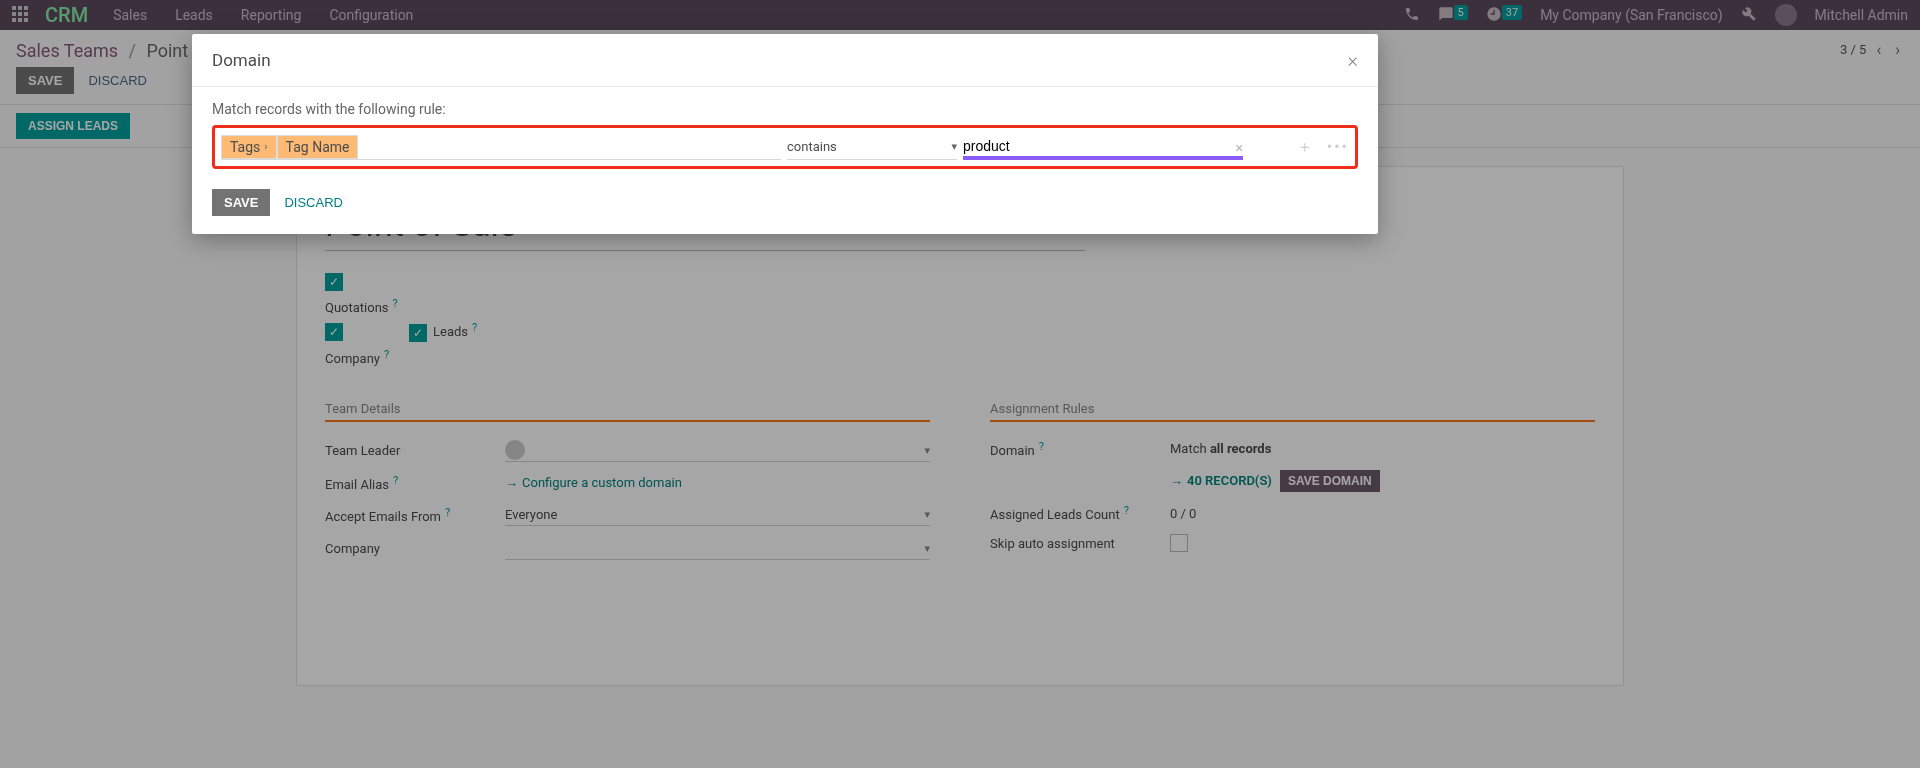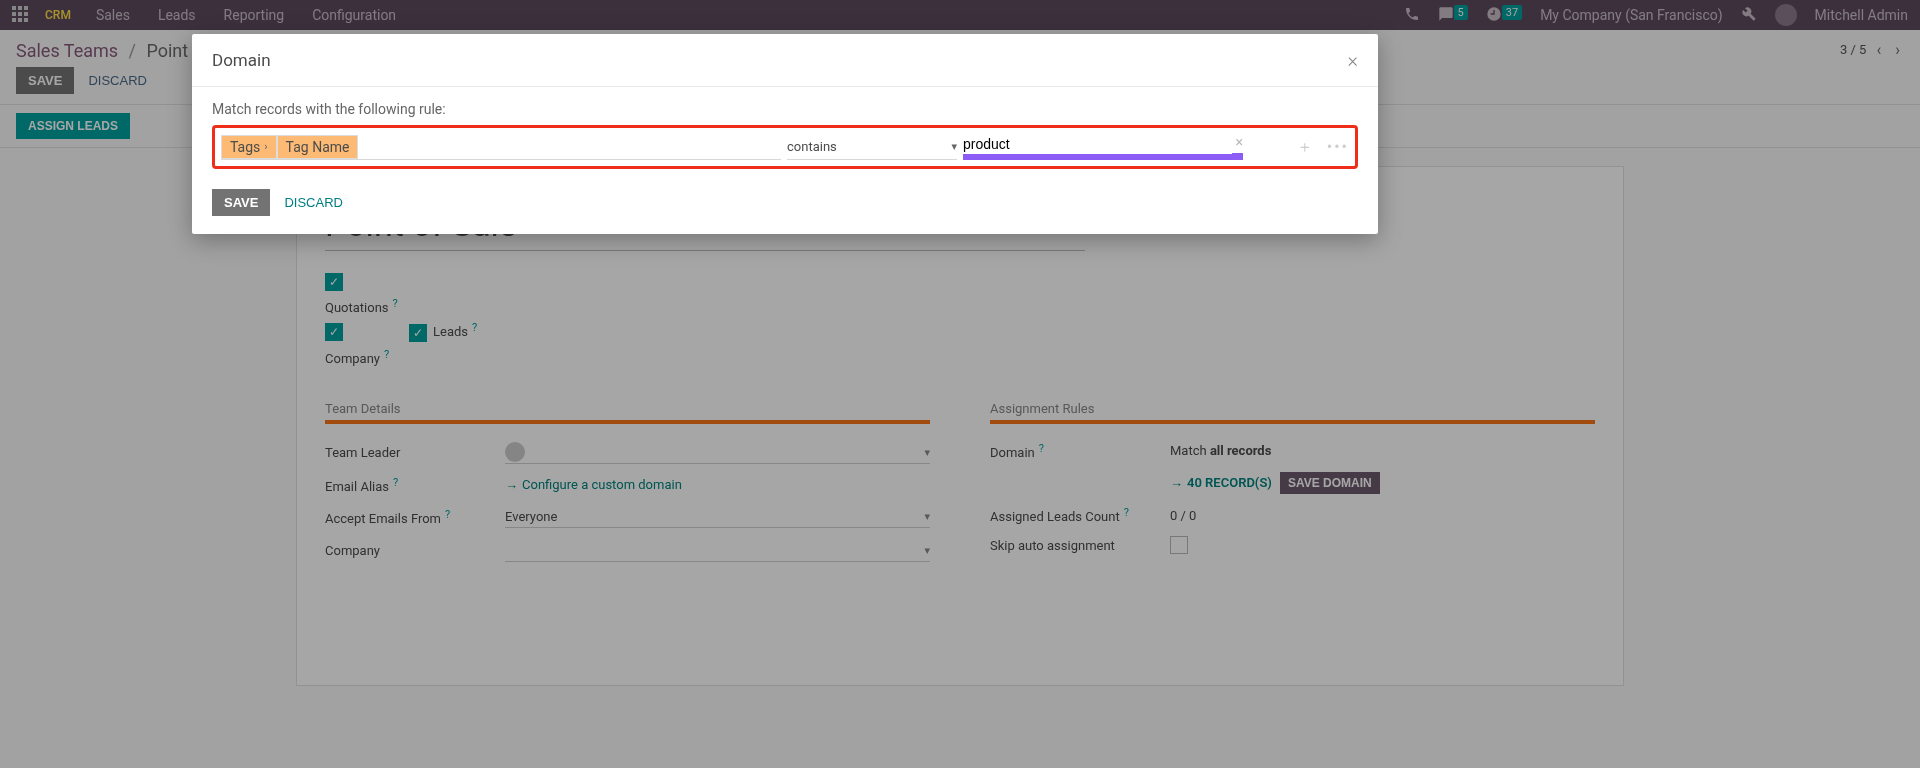--- a/index.html
+++ b/index.html
@@ -9,7 +9,7 @@
 .topnav { background: #5f4b5f; height: 30px; display: flex; align-items: center; padding: 0 12px; color: #ddd; font-size: 14px; }
 .apps-icon { width: 18px; height: 18px; display: grid; grid-template-columns: repeat(3,4px); grid-template-rows: repeat(3,4px); gap: 2px; margin-right: 15px; cursor: pointer; }
 .apps-icon span { background: #ccc; }
-.brand { font-weight: 500; color: #fde047; font-size: 12px; margin-right: 25px; }
+.brand { font-weight: 500; color: #86efac; font-size: 20px; margin-right: 25px; }
 .topnav .menu { display: flex; gap: 28px; }
 .topnav .menu a { color: #c8bfc8; text-decoration: none; cursor: pointer; }
 .topnav .right { margin-left: auto; display: flex; align-items: center; gap: 18px; color: #c8bfc8; }

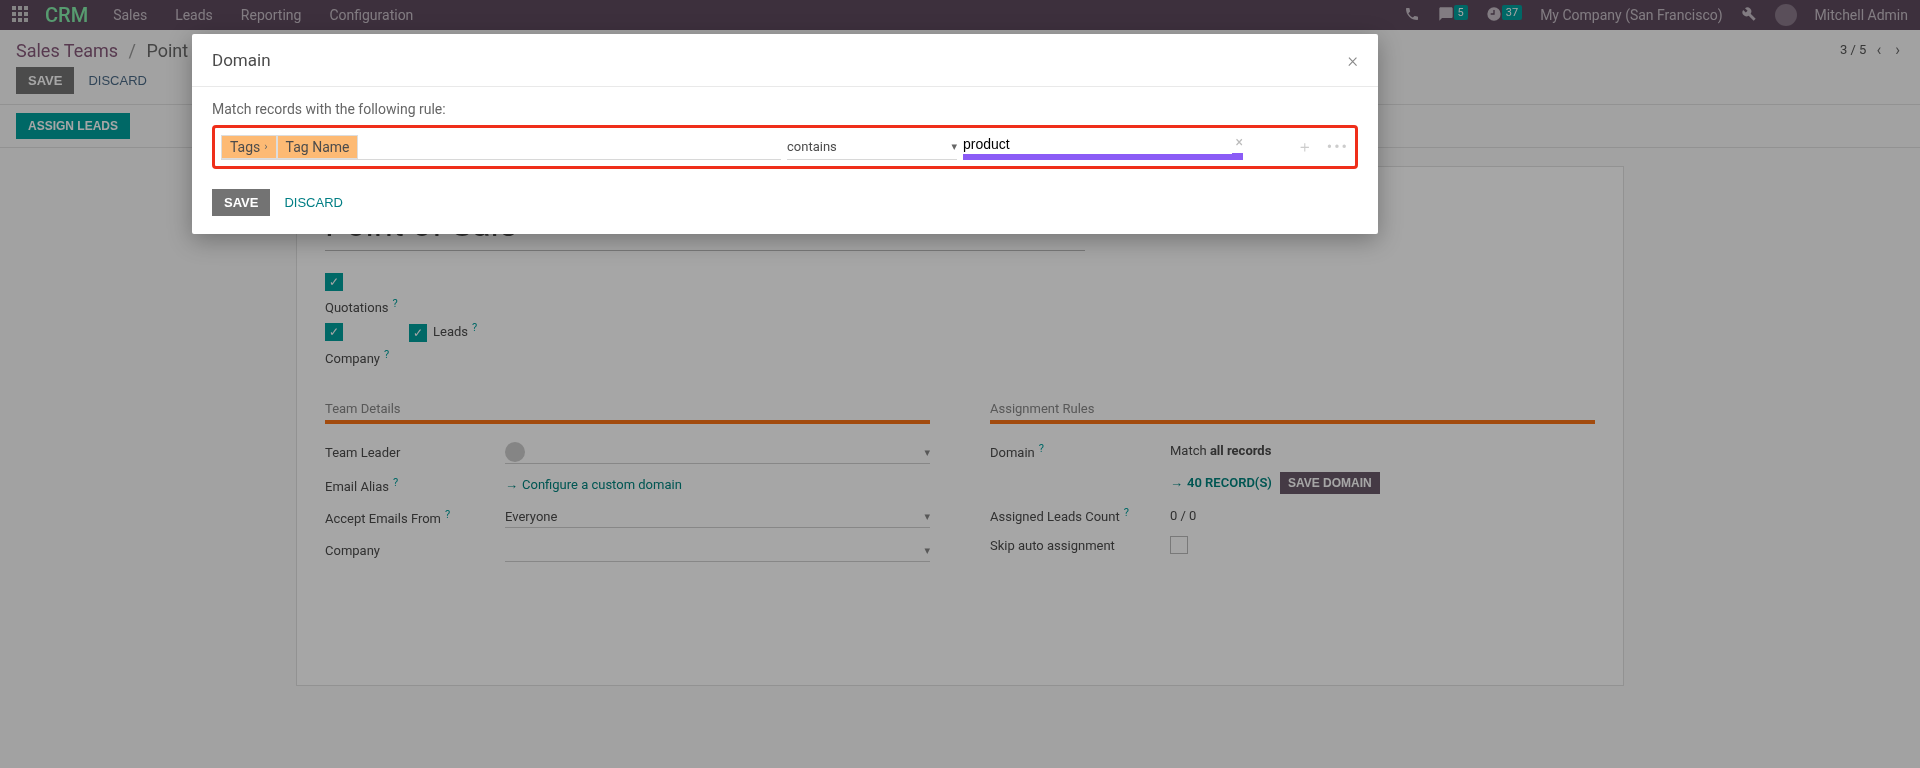--- a/index.html
+++ b/index.html
@@ -71,7 +71,7 @@
 .rule-field { flex: 0 0 560px; border-bottom: 1px solid #d8d8d8; height: 26px; display: flex; align-items: center; }
 .rule-op { flex: 0 0 170px; border-bottom: 1px solid #d8d8d8; height: 26px; display: flex; align-items: center; position: relative; }
 .rule-op .dd { margin-left: auto; color: #666; font-size: 11px; }
-.rule-val { flex: 0 0 280px; border-bottom: 7px solid #8b5cf6; height: 26px; display: flex; align-items: flex-start; position: relative; }
+.rule-val { flex: 0 0 280px; border-bottom: 4px solid #8b5cf6; height: 26px; display: flex; align-items: flex-end; position: relative; }
 .rule-val input { border: none; outline: none; font-size: 14px; width: 100%; padding: 2px 0; }
 .rule-val .clr { color: #bbb; cursor: pointer; font-size: 14px; margin-left: 4px; }
 .rule-actions { margin-left: auto; display: flex; gap: 14px; color: #bbb; }

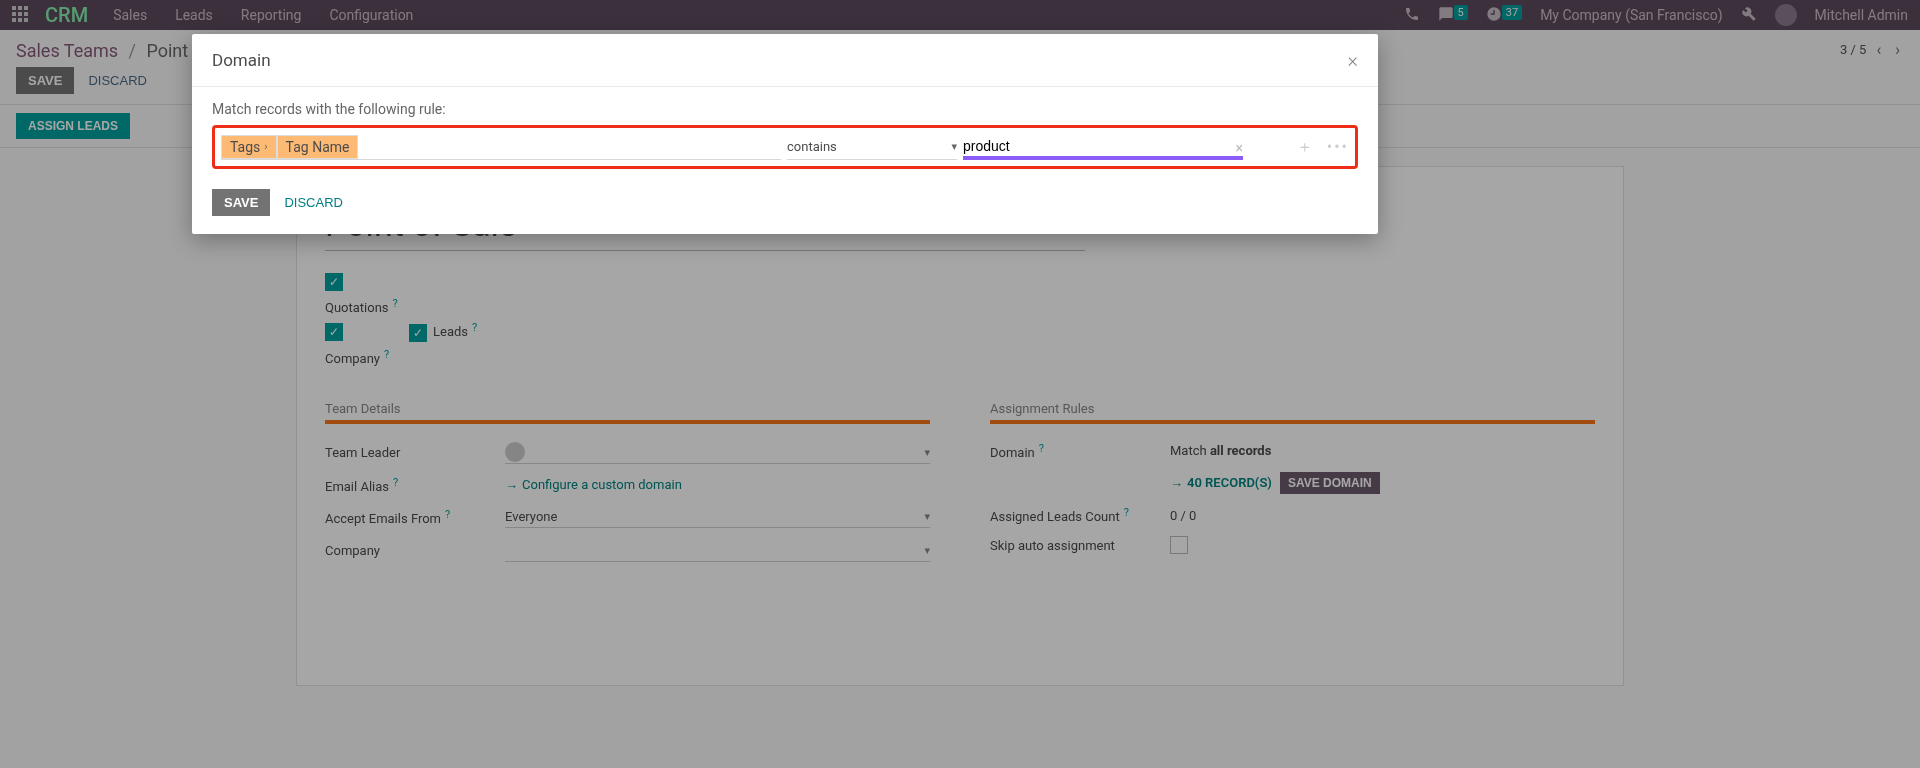--- a/index.html
+++ b/index.html
@@ -44,7 +44,7 @@
 .options-block { margin-top: 22px; }
 .opt-line { margin-bottom: 6px; }
 
-.section-title { color: #888; font-size: 13px; border-bottom: 4px solid #f97316; padding-bottom: 4px; margin-top: 28px; margin-bottom: 12px; }
+.section-title { color: #888; font-size: 13px; border-bottom: 2px solid #f97316; padding-bottom: 4px; margin-top: 28px; margin-bottom: 12px; }
 .two-col { display: flex; gap: 60px; }
 .col { flex: 1; }
 .frow { display: flex; align-items: center; padding: 6px 0; }

